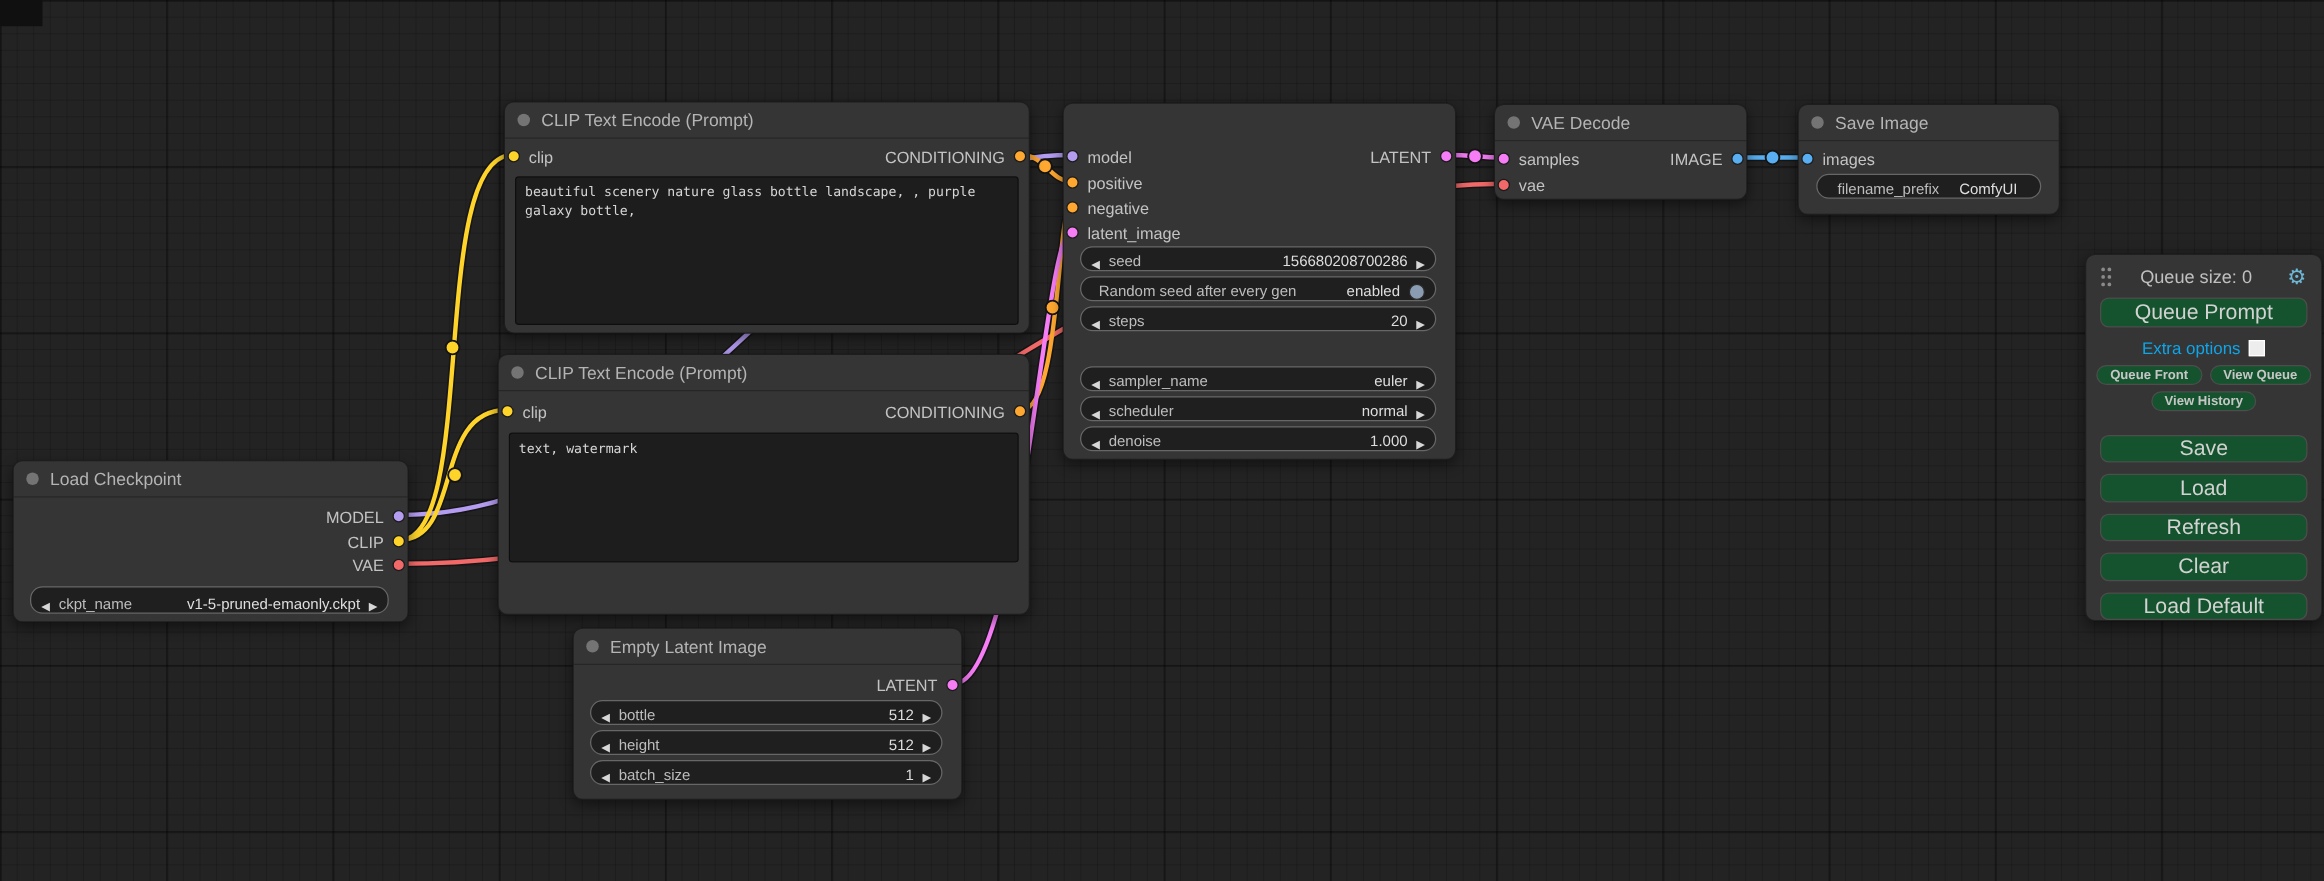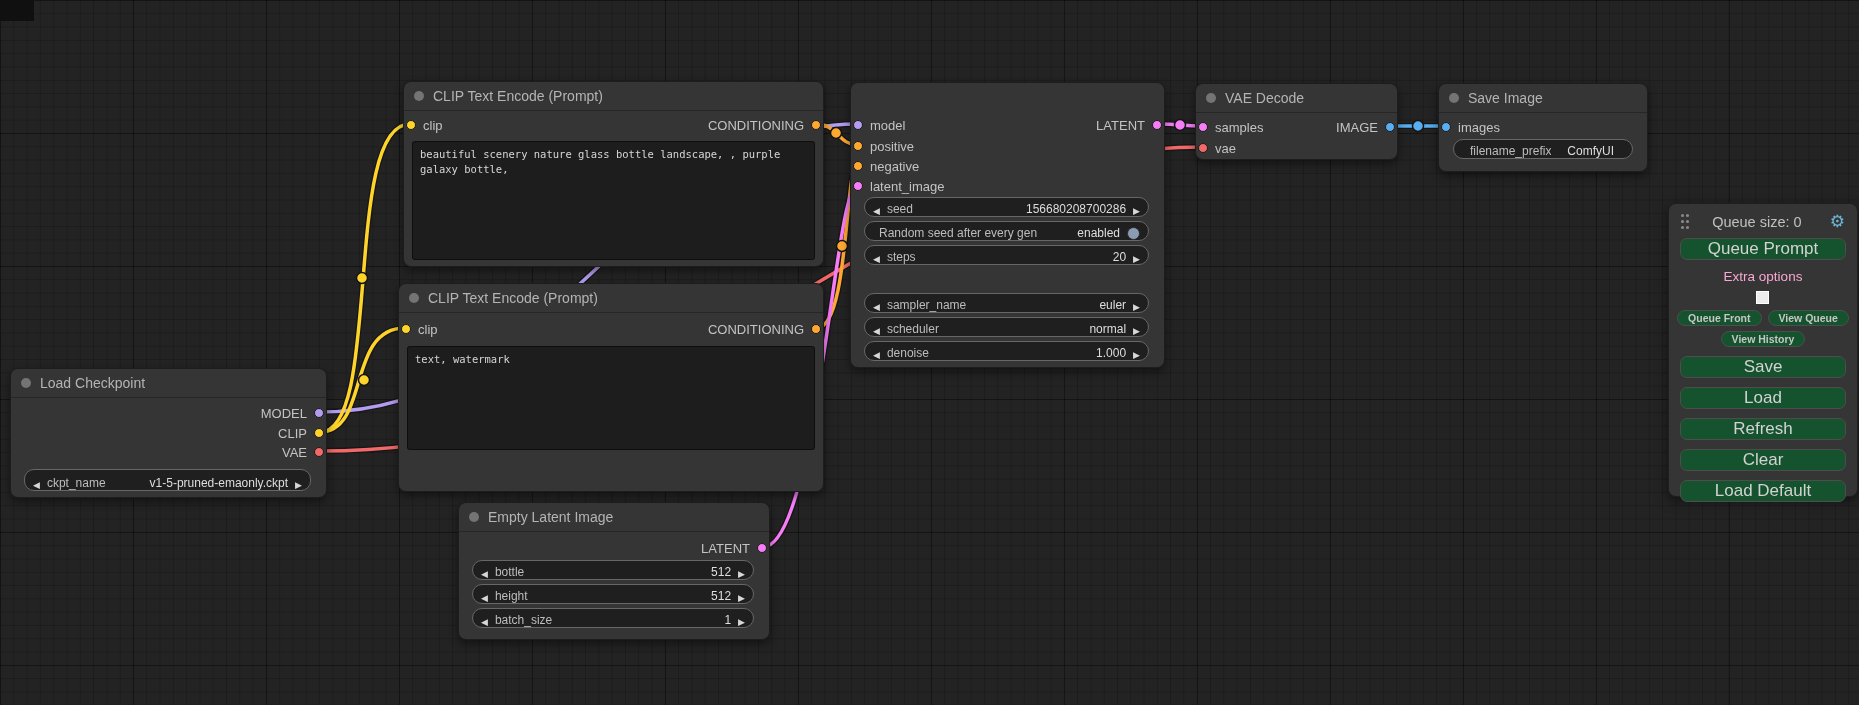--- a/index.html
+++ b/index.html
@@ -78,7 +78,7 @@
   }
   .qbtn.big{width:166px;height:25px;font-size:17px;}
   .qbtn.tall{width:166px;height:23px;font-size:17px;margin-top:9px;}
-  .extra{display:flex;align-items:center;gap:7px;margin-top:9px;font-size:13.5px;color:#f9a8d4;flex-direction:column;}
+  .extra{display:flex;align-items:center;gap:7px;margin-top:9px;font-size:13.5px;color:#0ea5e9;}
   .cbox{width:13px;height:13px;background:#ededed;border:1px solid #ffffff;box-sizing:border-box;}
   .qrow{display:flex;gap:6px;margin-top:6px;font-weight:bold;}
   .qbtn.small{height:16px;font-size:10.5px;border-radius:9px;padding:0 10px;color:#c6c6c6;}

